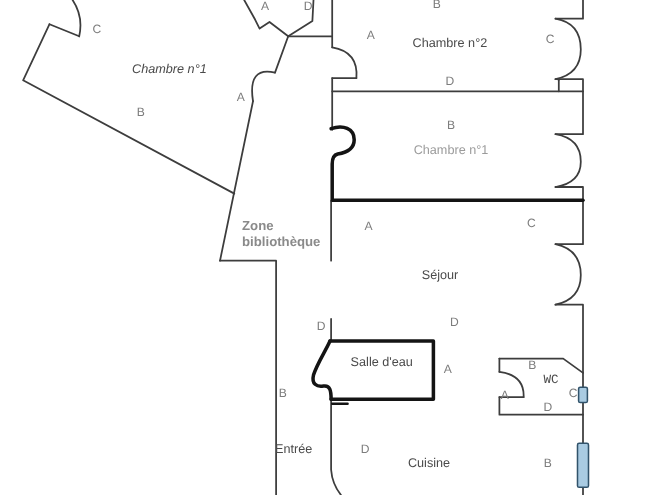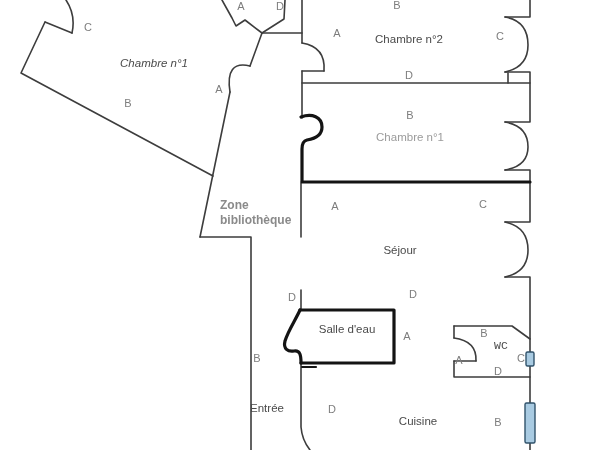--- a/index.html
+++ b/index.html
@@ -117,7 +117,7 @@
       <div class="label letter" style="left: 498px; top: 371px;">D</div>
       <div class="label room" style="left: 267px; top: 409px;">Entrée</div>
       <div class="label letter" style="left: 332px; top: 409px;">D</div>
-      <div class="label room" style="left: 418px; top: 422px;">Cuisine</div>
+      <div class="label room" style="left: 390px; top: 422px;">Cuisine</div>
       <div class="label letter" style="left: 498px; top: 422px;">B</div>
     </div>
 </div>

